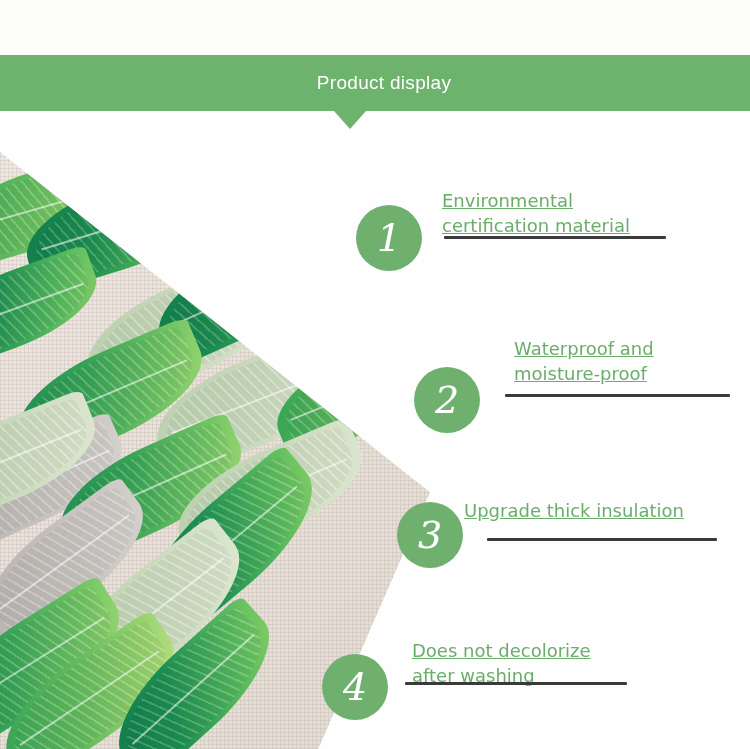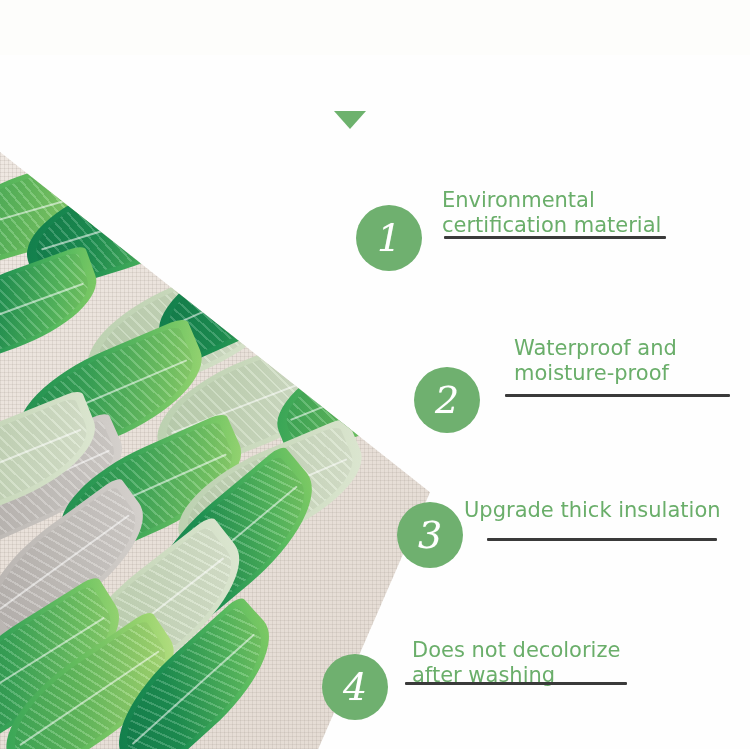--- a/index.html
+++ b/index.html
@@ -144,6 +144,9 @@
 
   <div class="top-strip"></div>
 
+  <div class="banner">
+    <span class="banner-title">Product display</span>
+  </div>
   <div class="banner-notch"></div>
 
   <div class="fabric">

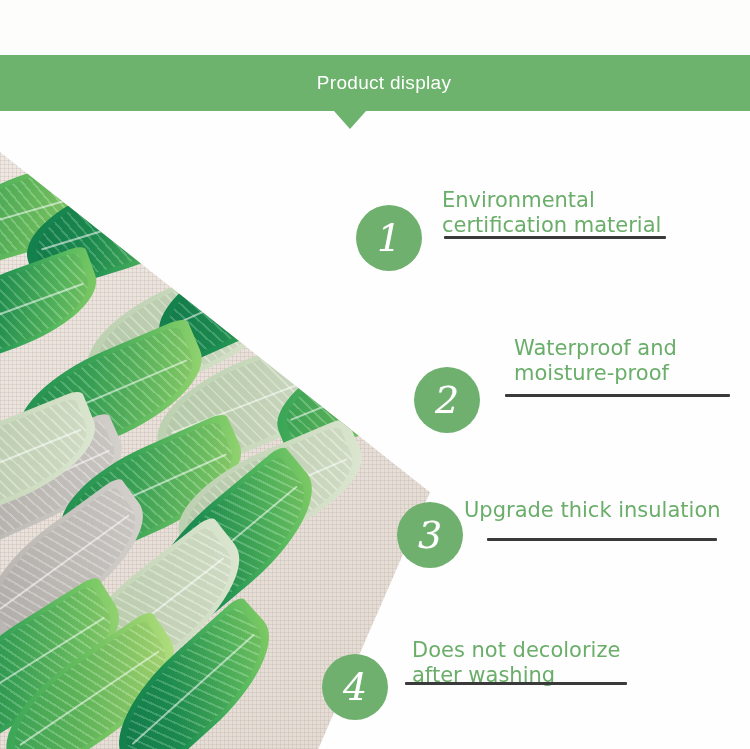--- a/index.html
+++ b/index.html
@@ -126,9 +126,10 @@
     position: absolute;
     color: #6aae6a;
     font-family: "DejaVu Sans", sans-serif;
-    font-size: 21px;
+    font-size: 18px;
     line-height: 25px;
     white-space: pre-line;
+    text-decoration: underline;
   }
   .feat-rule {
     position: absolute;

